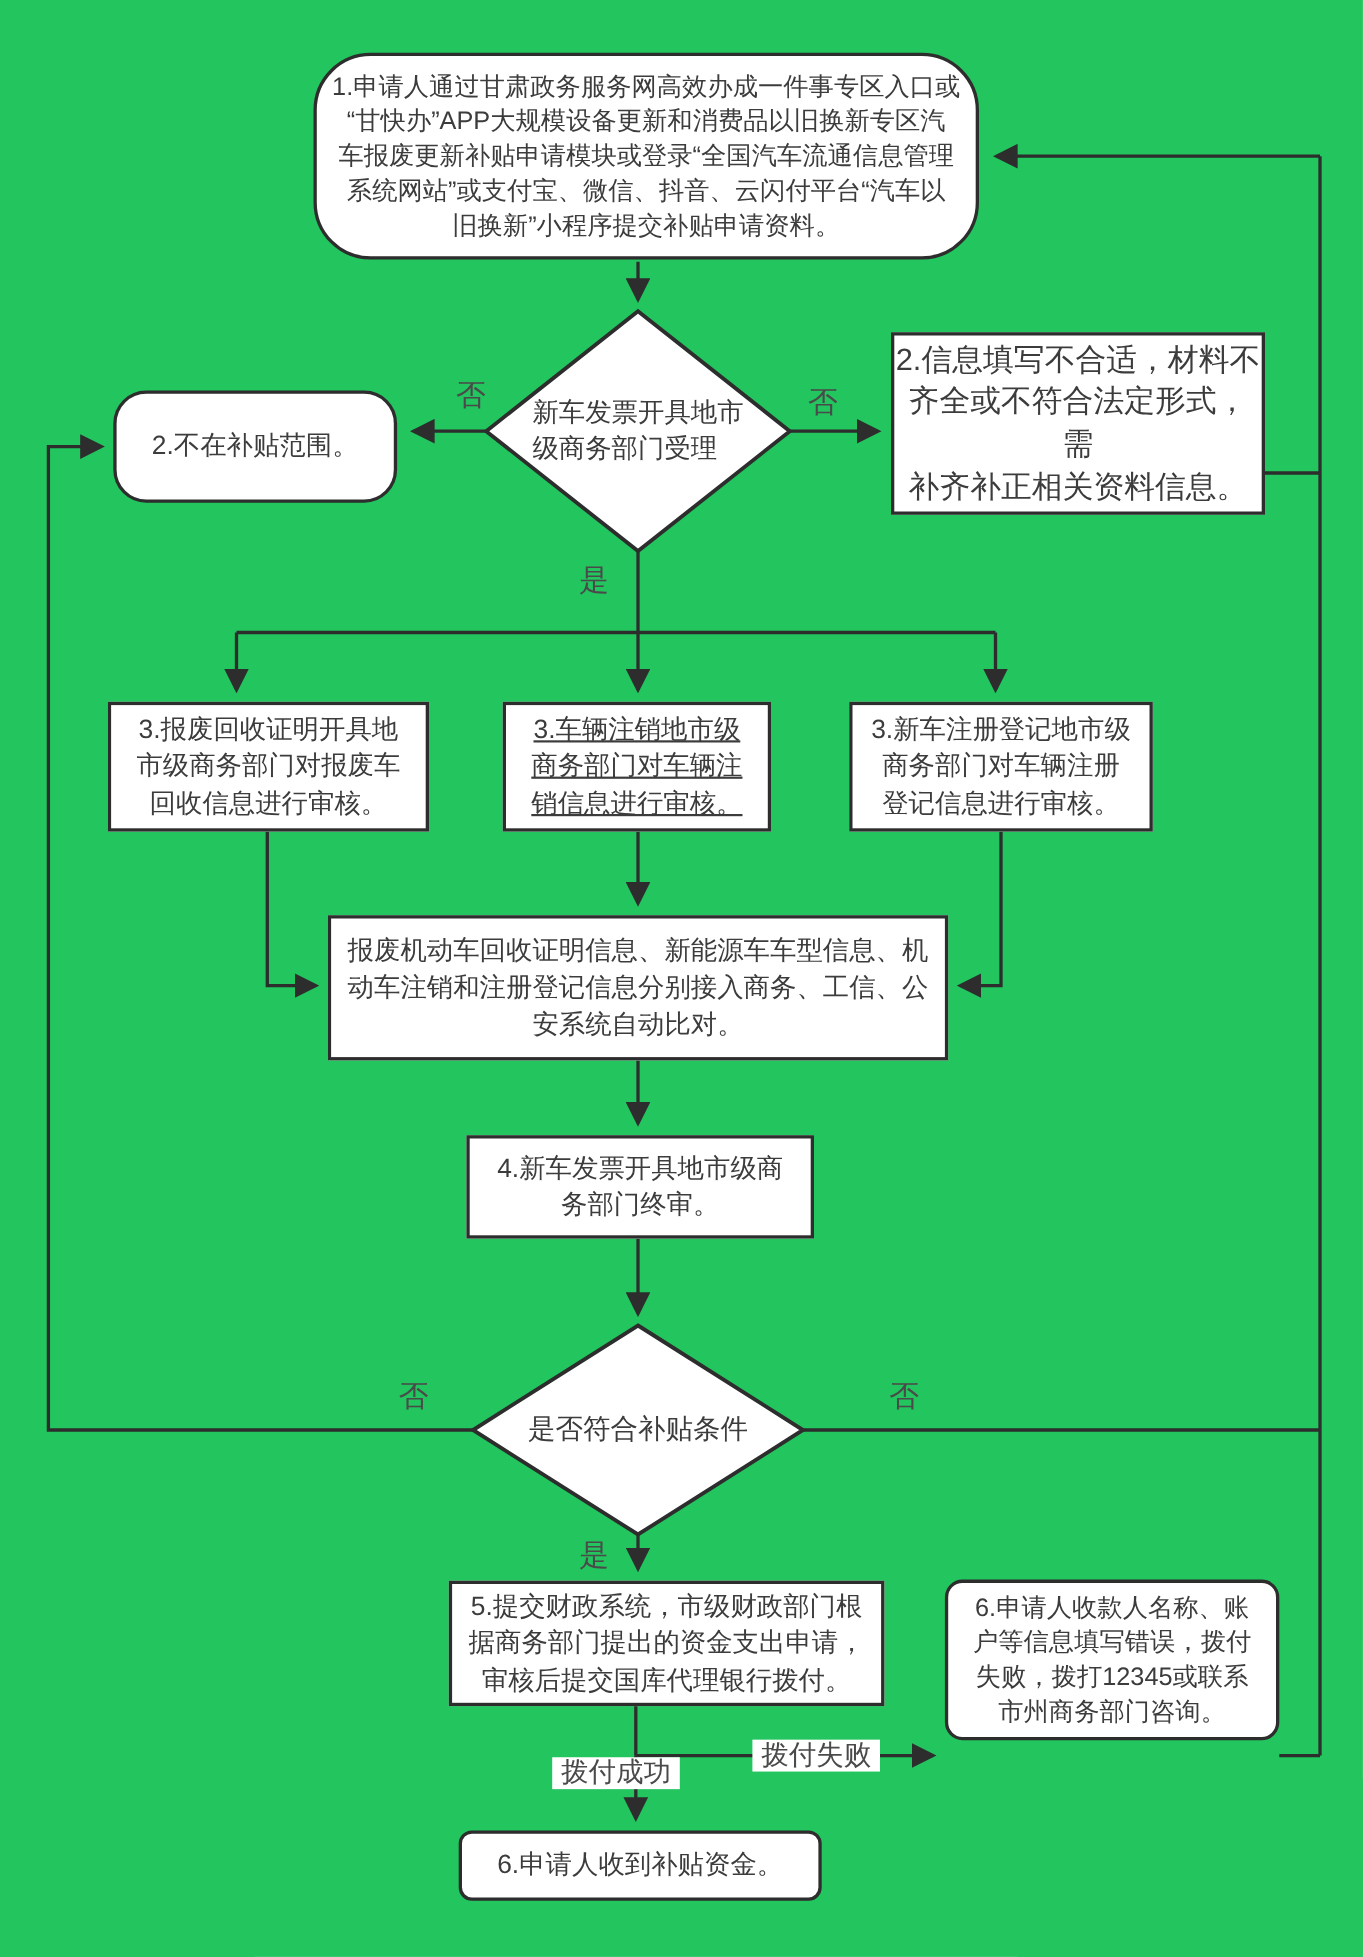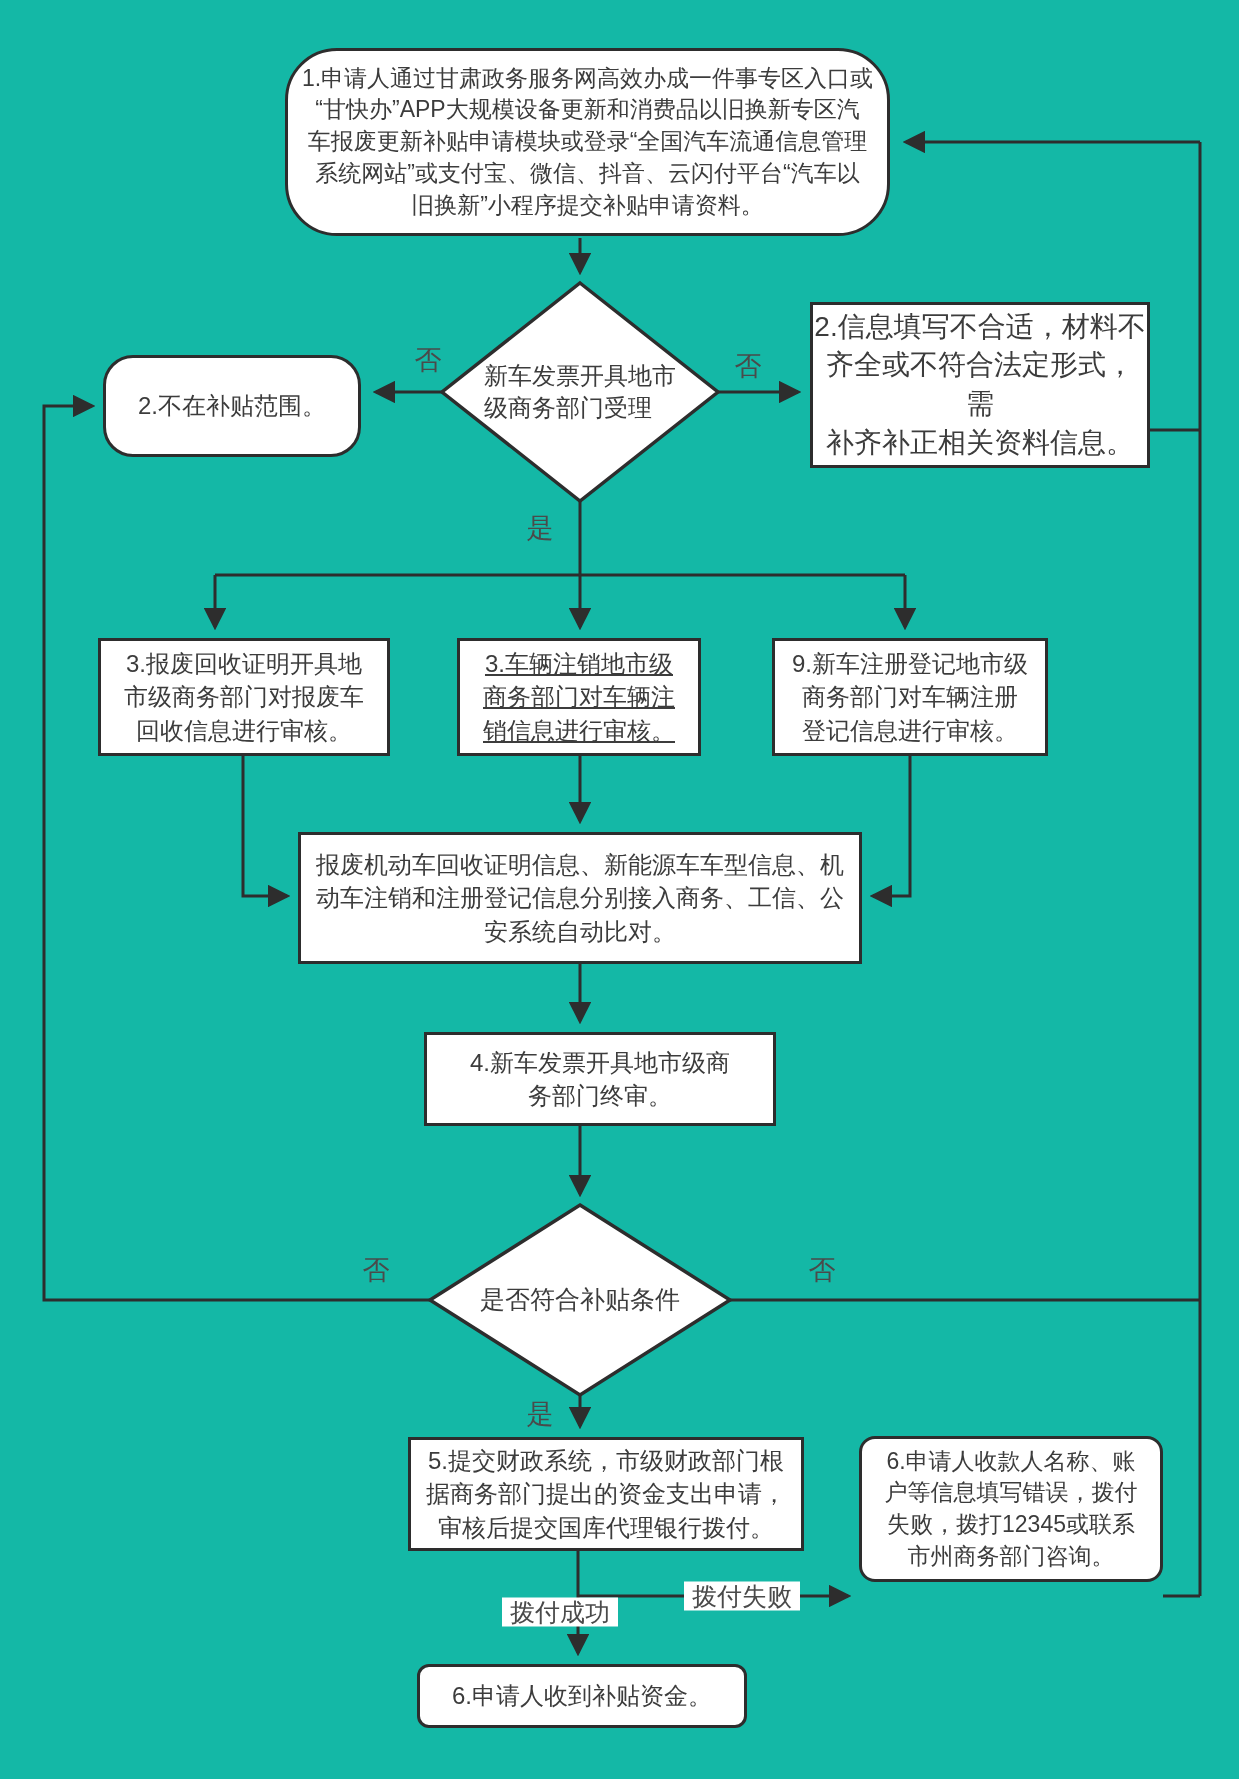--- a/index.html
+++ b/index.html
@@ -4,7 +4,7 @@
 <style>
   html,body{margin:0;padding:0;background:#ffffff;}
   #canvas{
-    position:relative;width:1239px;height:1779px;background:#14b8a6;
+    position:relative;width:1239px;height:1779px;background:#22c55e;
     font-family:"Liberation Sans","DejaVu Sans",sans-serif;
     color:#3c3c3c;overflow:hidden;
   }

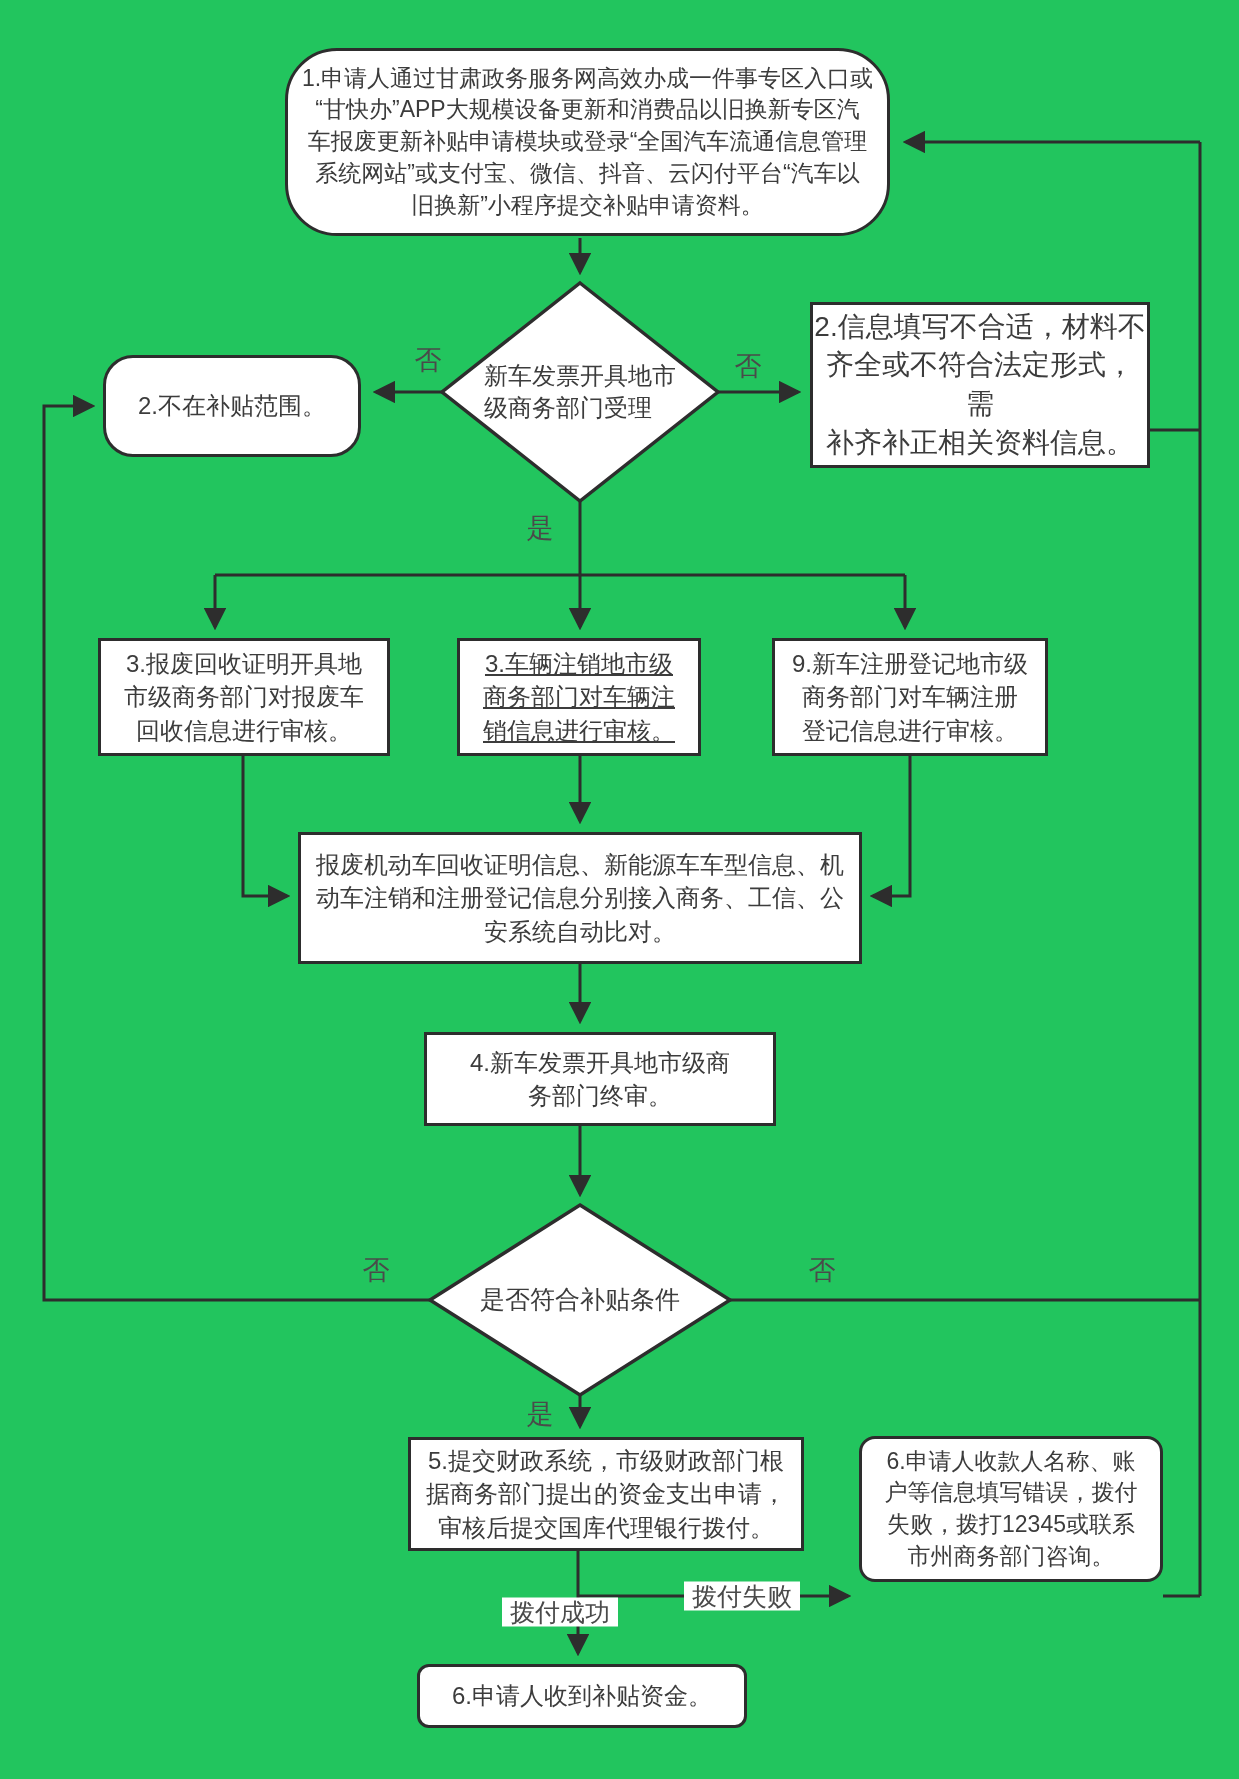--- a/index.html
+++ b/index.html
@@ -103,7 +103,7 @@
 商务部门对车辆注
 销信息进行审核。</div>
 
-  <div class="node" style="left:772px;top:638px;width:276px;height:118px;font-size:24px;">9.新车注册登记地市级
+  <div class="node" style="left:772px;top:638px;width:276px;height:118px;font-size:24px;">3.新车注册登记地市级
 商务部门对车辆注册
 登记信息进行审核。</div>
 

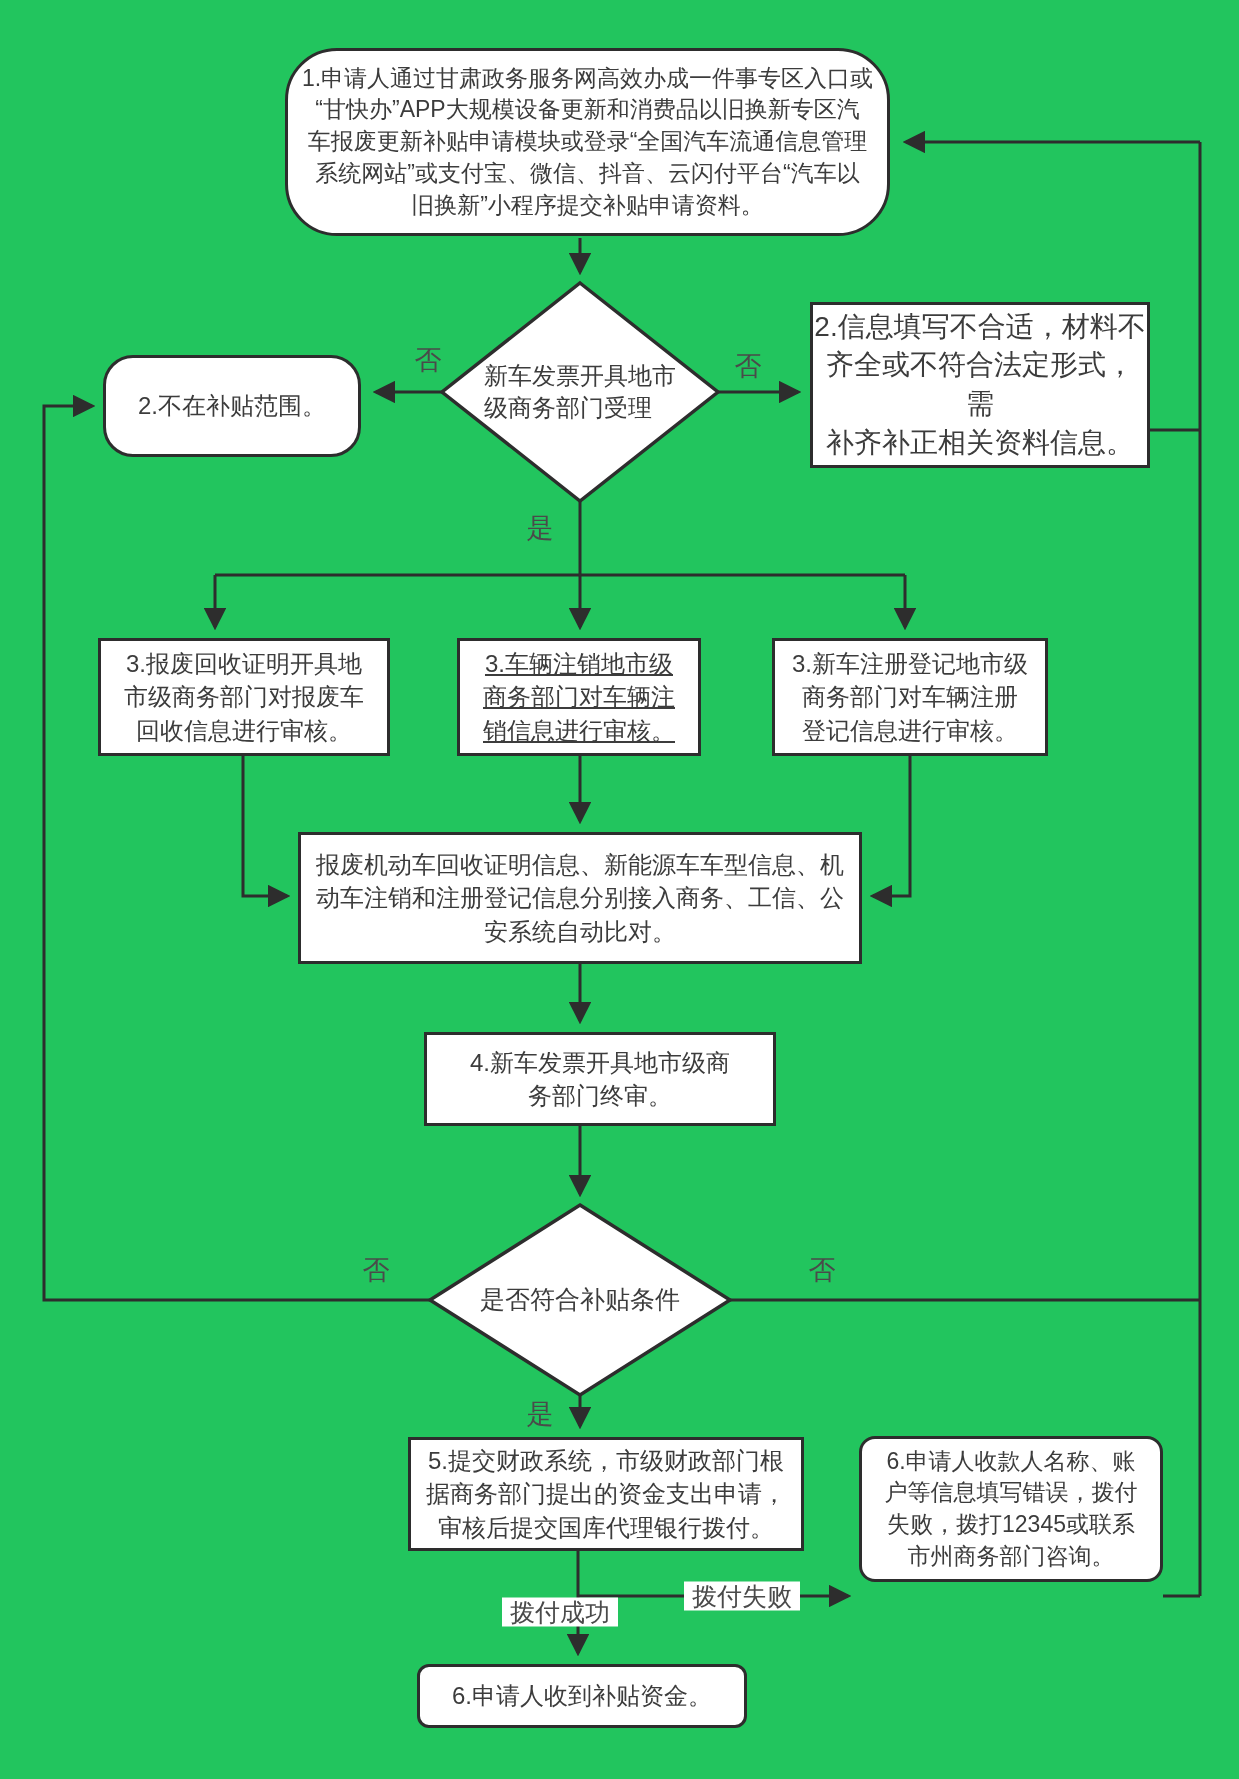--- a/index.html
+++ b/index.html
@@ -111,7 +111,7 @@
 动车注销和注册登记信息分别接入商务、工信、公
 安系统自动比对。</div>
 
-  <div class="node" style="left:424px;top:1032px;width:352px;height:94px;font-size:24px;">4.新车发票开具地市级商
+  <div class="node" style="left:424px;top:1032px;width:316px;height:94px;font-size:24px;">4.新车发票开具地市级商
 务部门终审。</div>
 
   <div class="dtext" style="left:458px;top:1284px;width:244px;height:32px;font-size:25px;">是否符合补贴条件</div>

